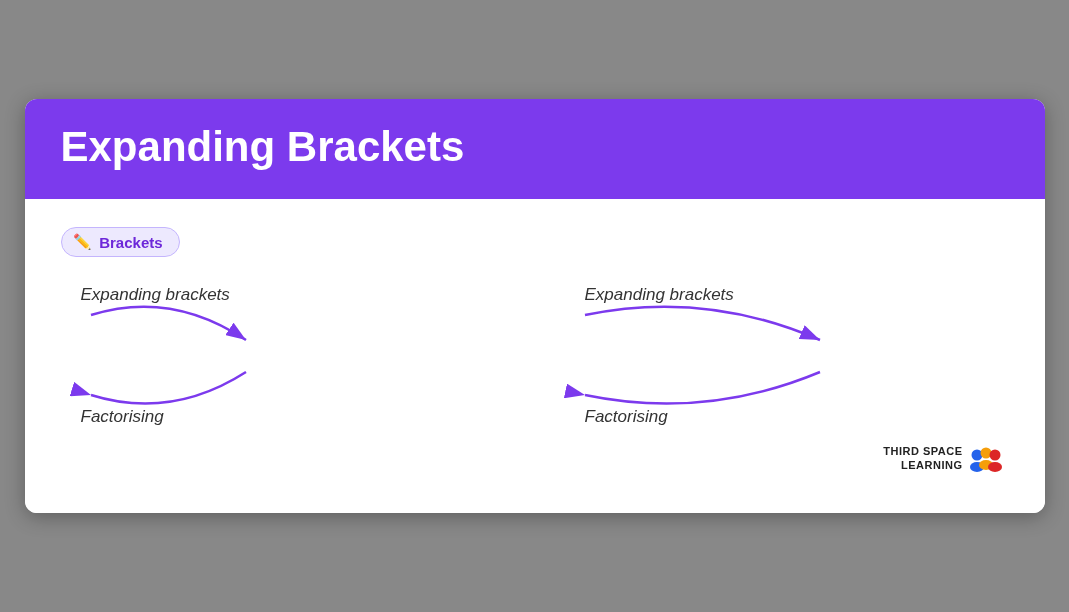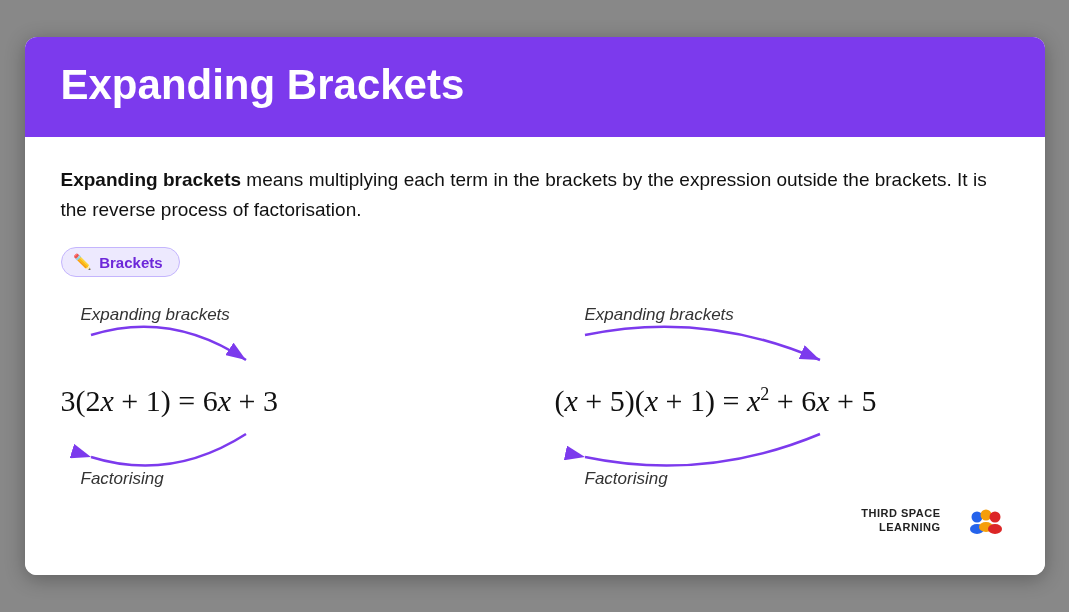--- a/index.html
+++ b/index.html
@@ -153,9 +153,6 @@
     <h1>Expanding Brackets</h1>
   </div>
   <div class="card-body">
-    <p class="definition">
-      <strong>Expanding brackets</strong><span> means multiplying each term in the brackets by the expression outside the brackets. It is the reverse process of factorisation.</span>
-    </p>
 
     <div class="examples-badge">
       <span class="pencil-icon">✏️</span>

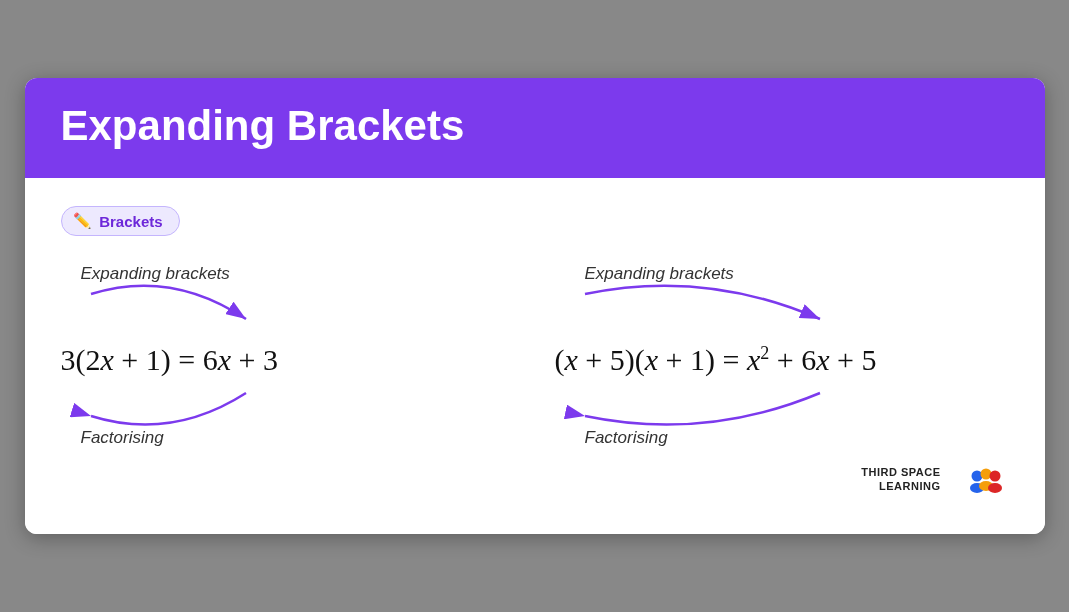--- a/index.html
+++ b/index.html
@@ -175,7 +175,6 @@
           </svg>
         </div>
 
-        <div class="math-expr">3(2<em>x</em> + 1) = 6<em>x</em> + 3</div>
 
         <div class="factorising-arrow-area">
           <svg width="220" height="55" viewBox="0 0 220 55">

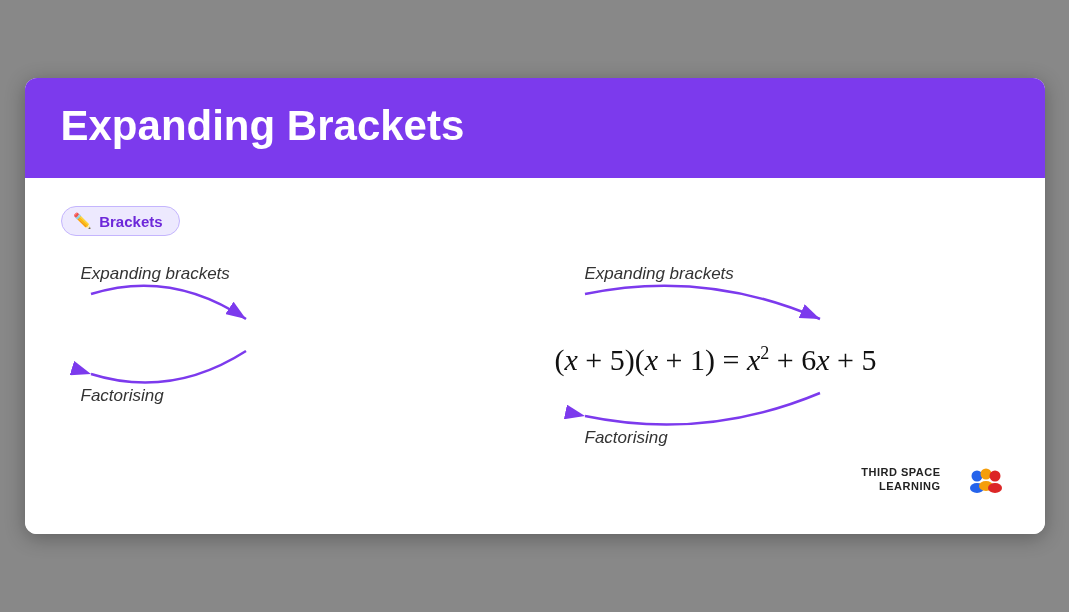--- a/index.html
+++ b/index.html
@@ -203,7 +203,6 @@
           </svg>
         </div>
 
-        <div class="math-expr">(<em>x</em> + 5)(<em>x</em> + 1) = <em>x</em><sup>2</sup> + 6<em>x</em> + 5</div>
 
         <div class="factorising-arrow-area">
           <svg width="300" height="55" viewBox="0 0 300 55">

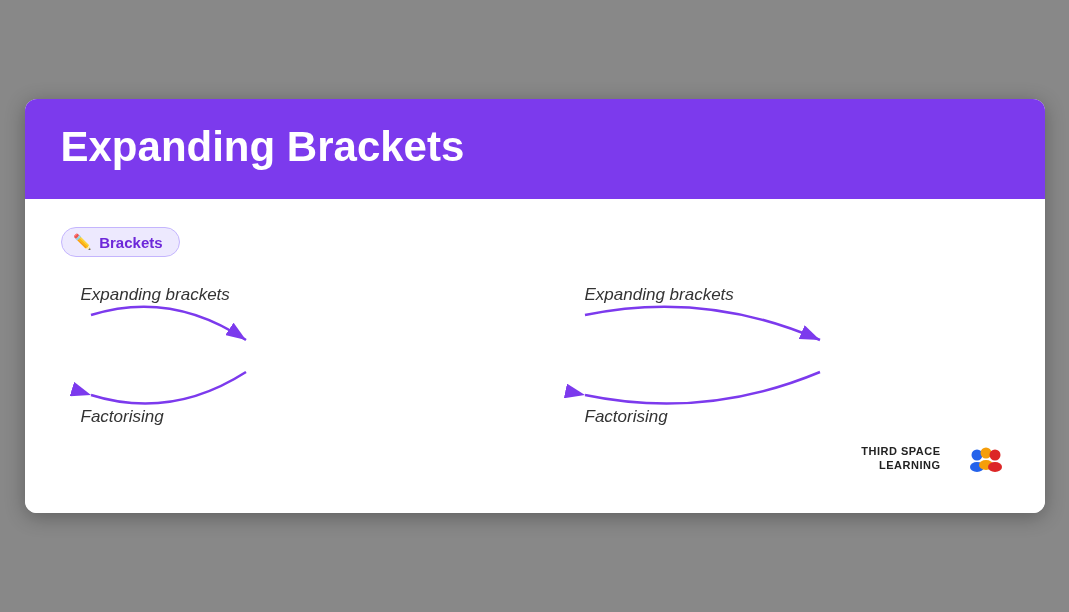--- a/index.html
+++ b/index.html
@@ -127,7 +127,7 @@
       justify-content: flex-end;
       margin-top: 8px;
       align-items: center;
-      gap: 22px;
+      gap: 0;
     }
 
     .logo-text {

